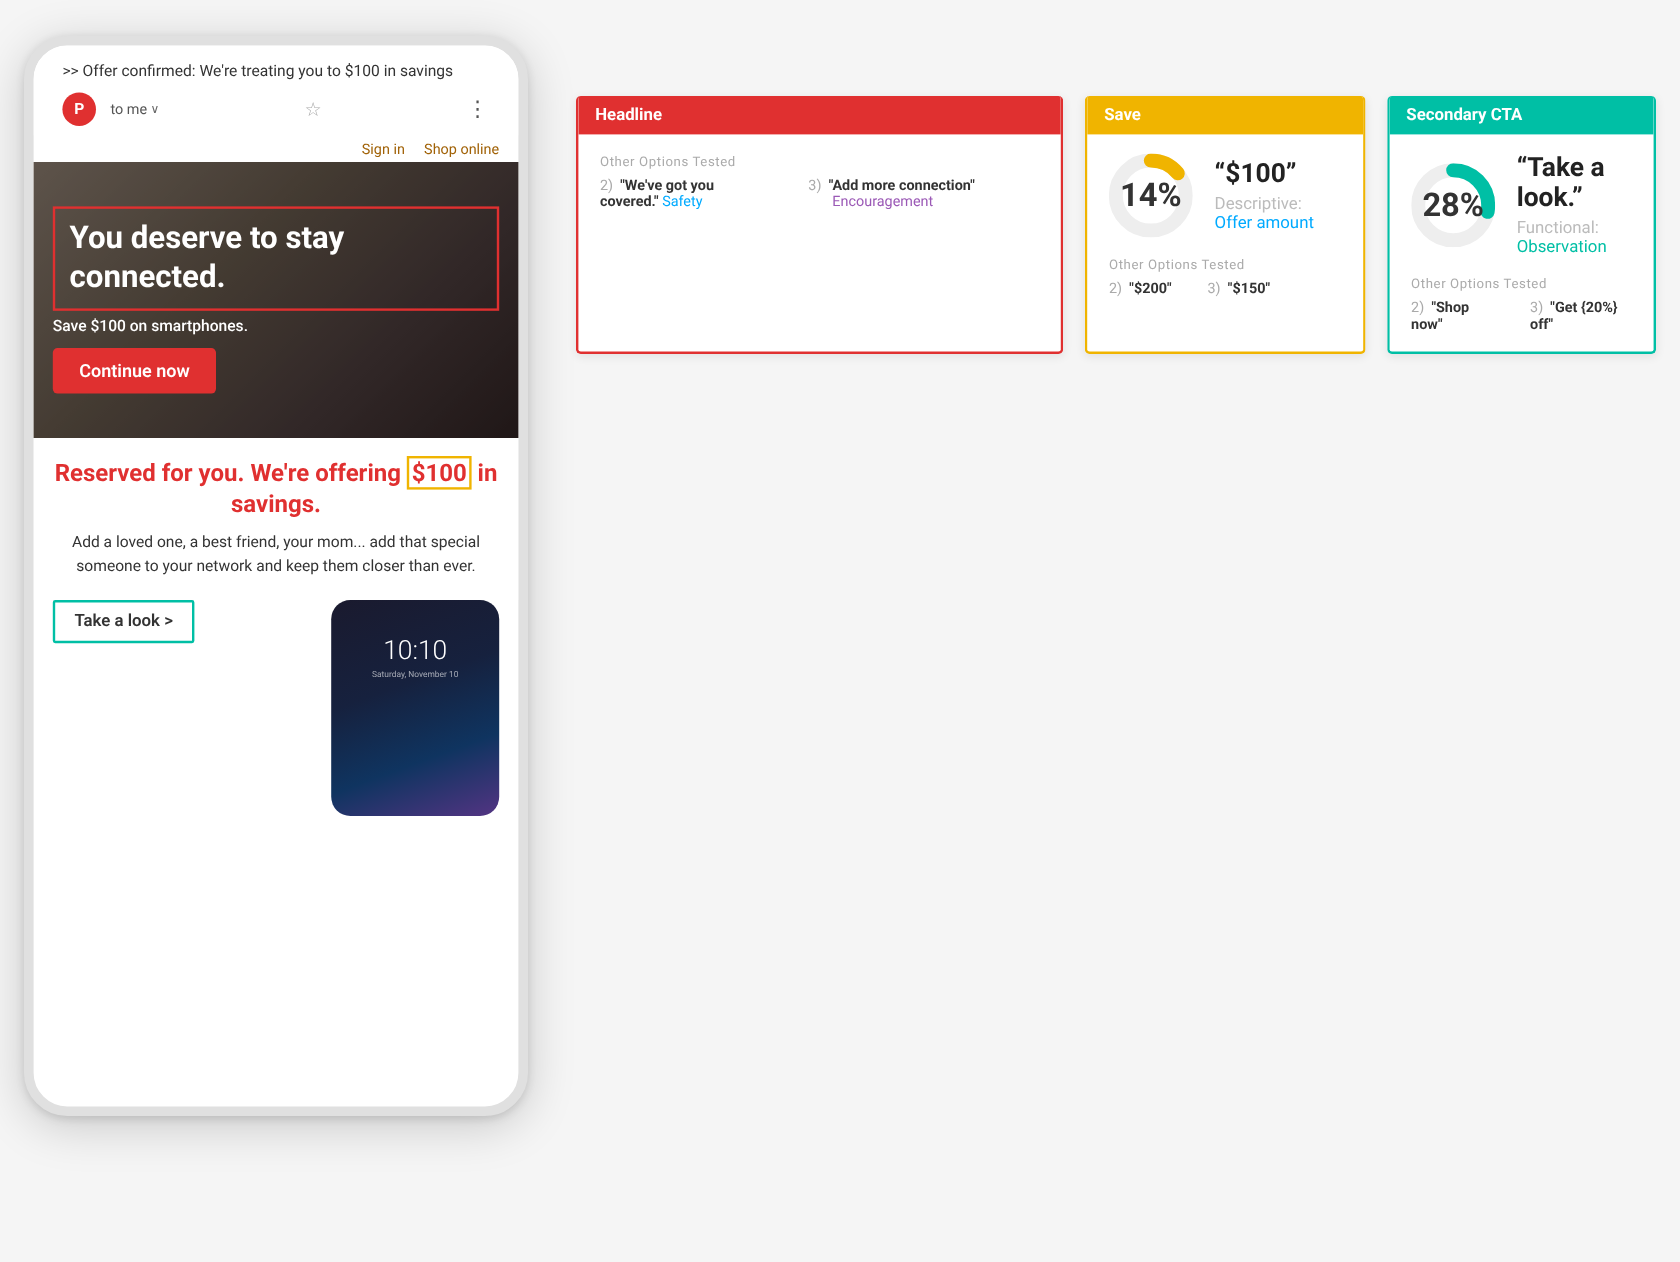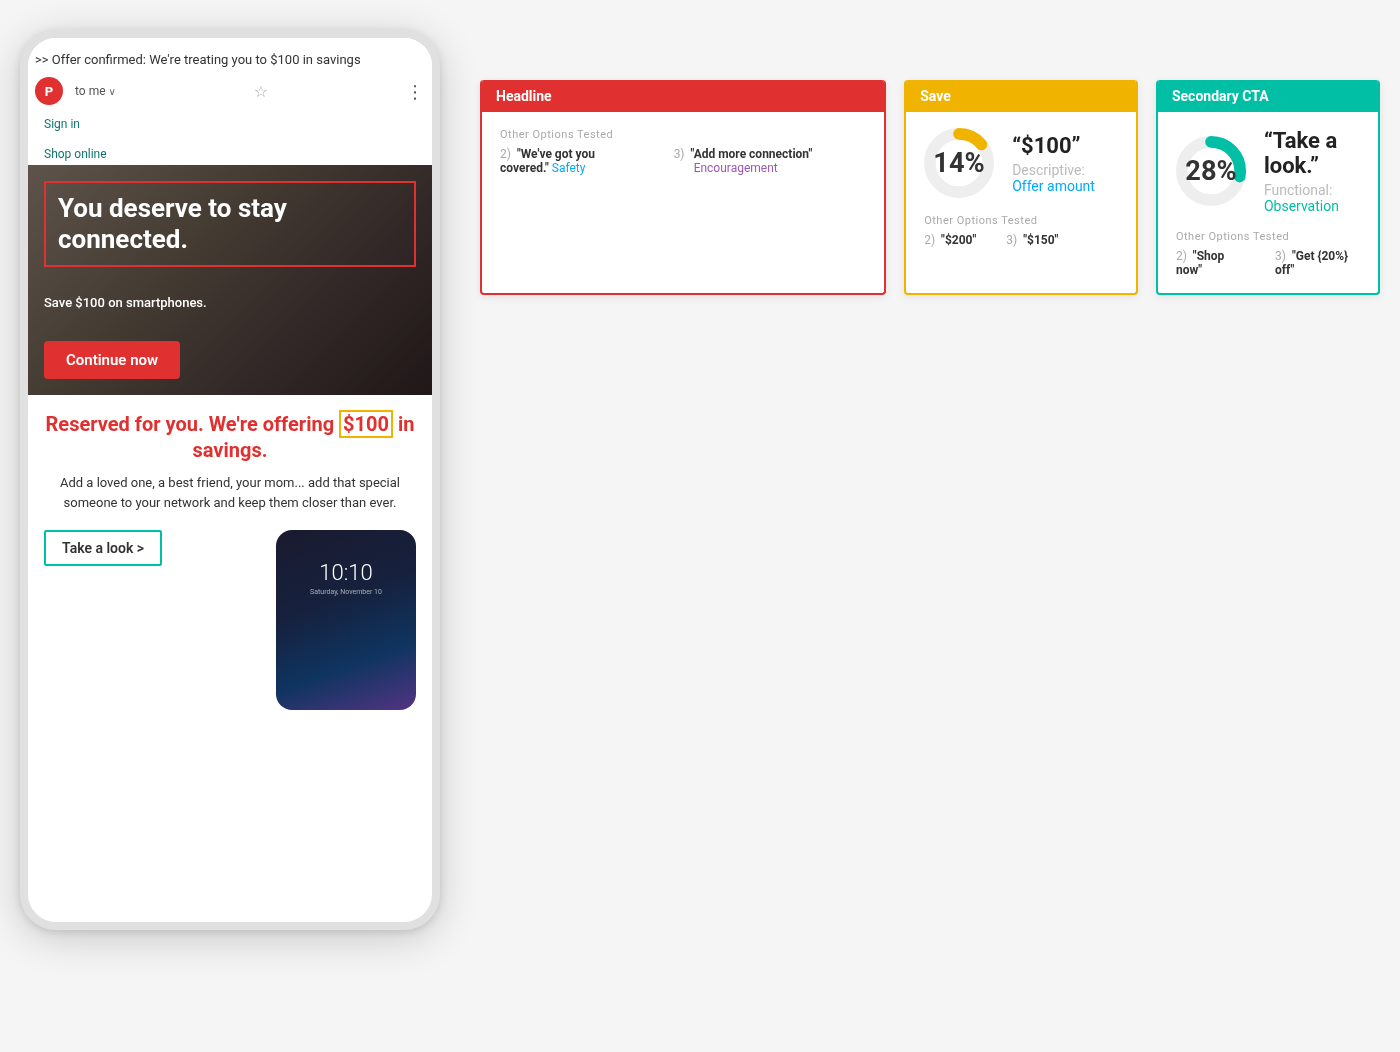--- a/index.html
+++ b/index.html
@@ -43,7 +43,7 @@
     }
 
     .email-header {
-      padding: 14px 7px 8px;
+      padding: 14px 24px 8px;
       background: white;
     }
 

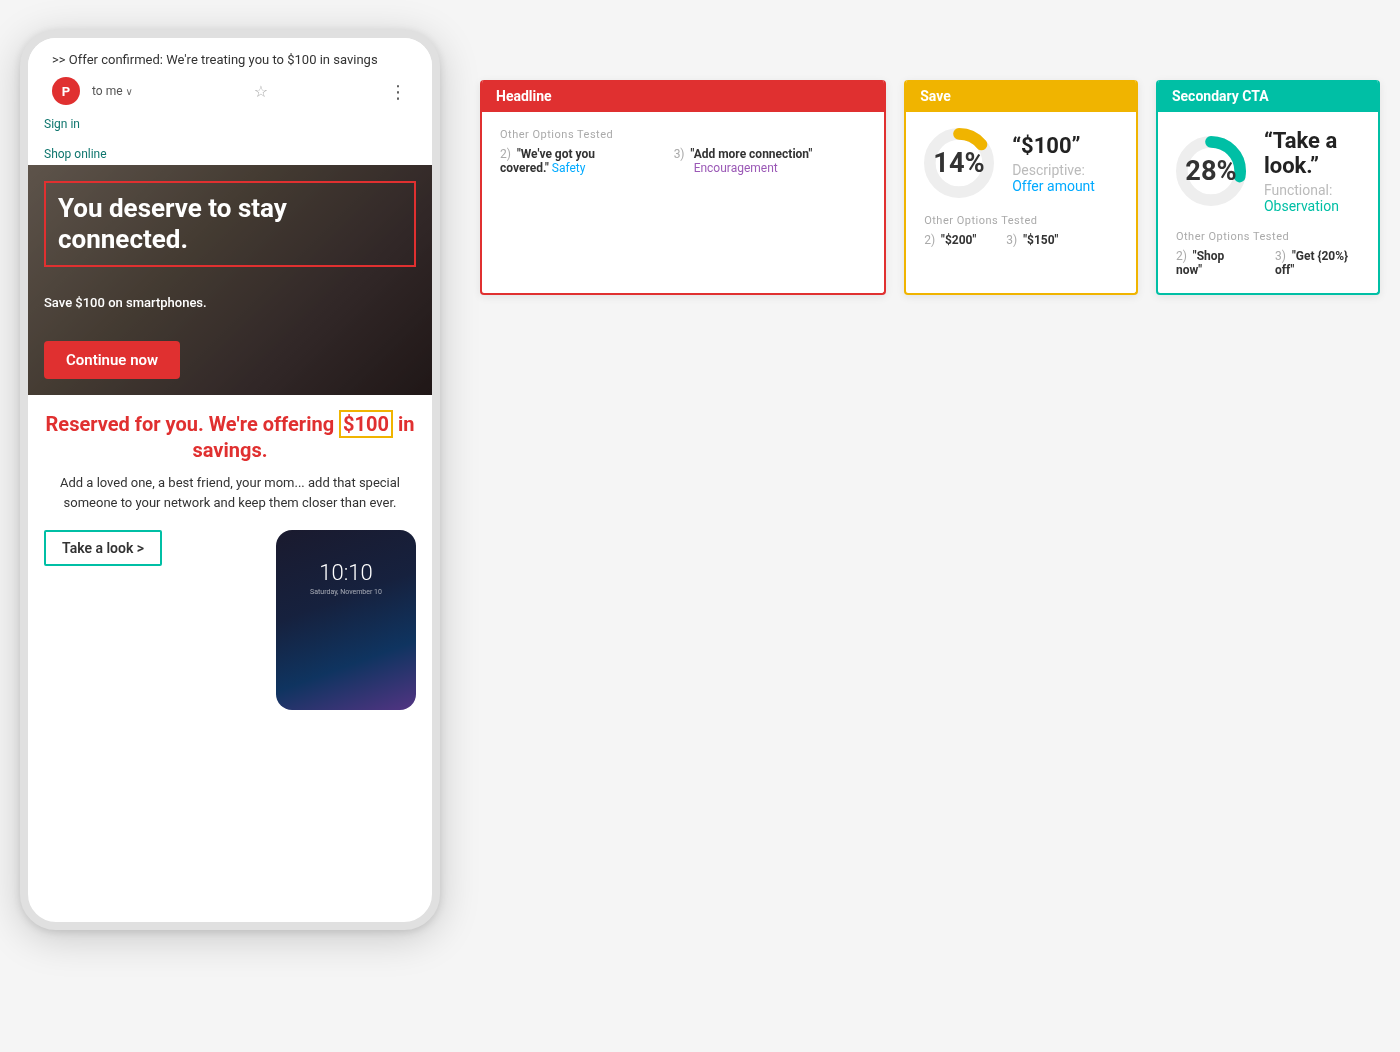--- a/index.html
+++ b/index.html
@@ -94,8 +94,7 @@
       gap: 16px;
       padding: 4px 16px 4px;
       font-size: 12px;
-      color: #0f766e;
-      flex-direction: column;
+      color: #a16207;
     }
 
     .email-hero {

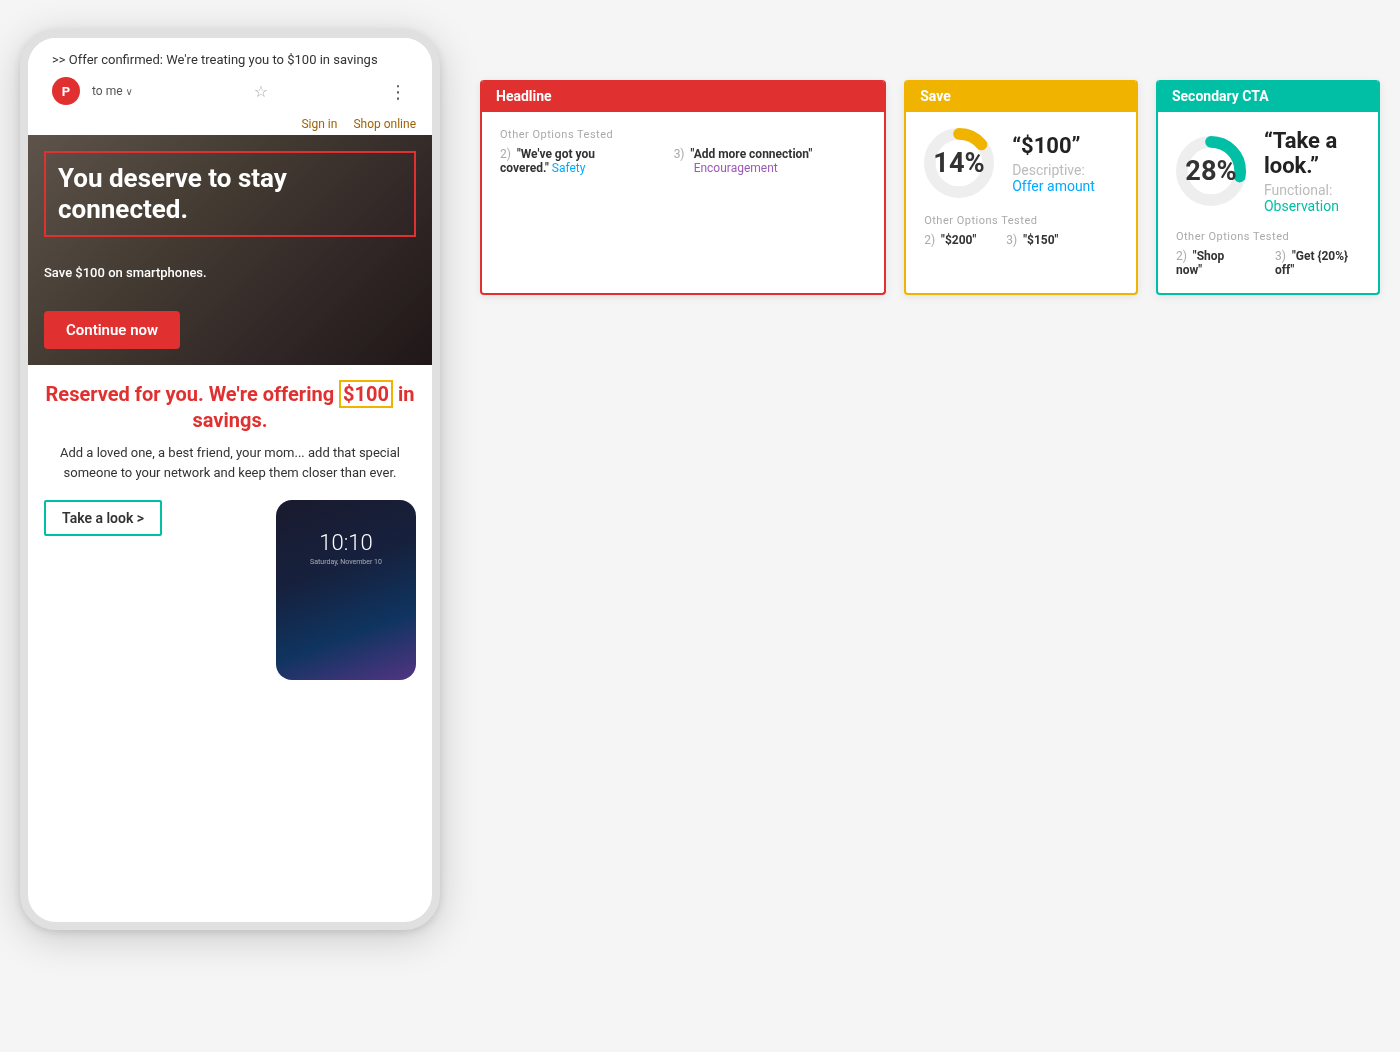--- a/index.html
+++ b/index.html
@@ -105,7 +105,7 @@
                   linear-gradient(135deg, #8a7a6a 0%, #5a4a3a 50%, #3a2a2a 100%);
       display: flex;
       flex-direction: column;
-      justify-content: space-between;
+      justify-content: center;
       padding: 16px;
     }
 

